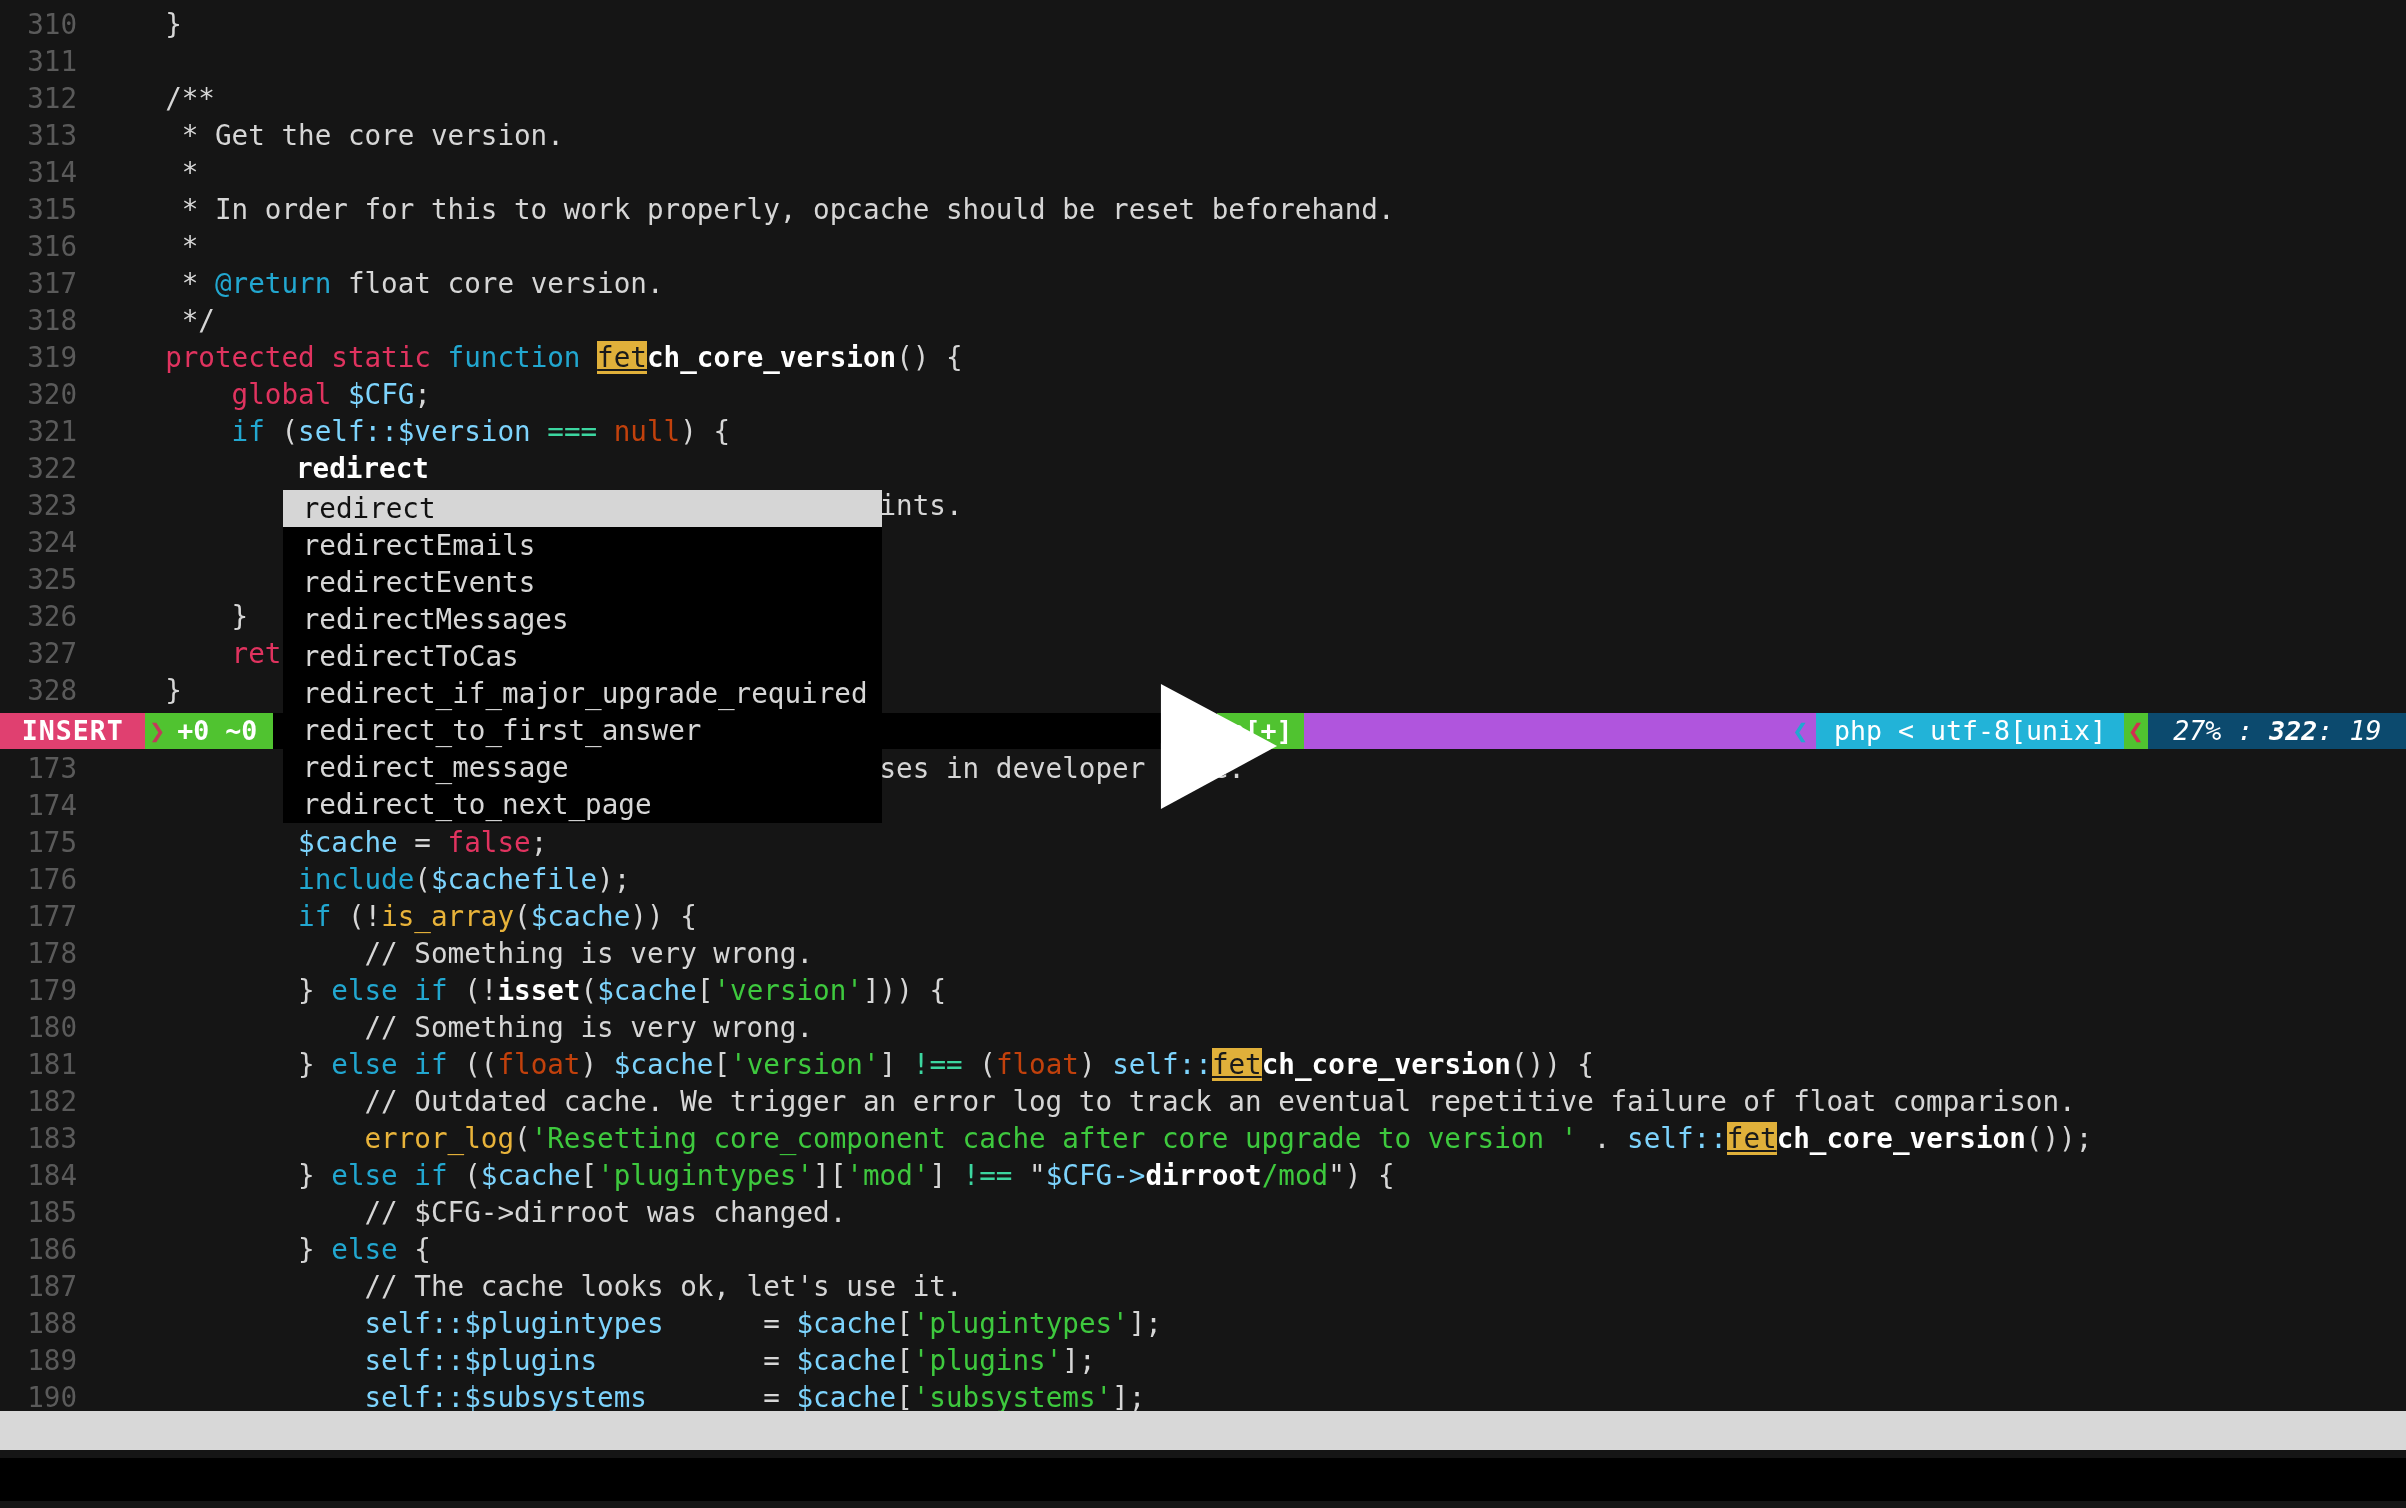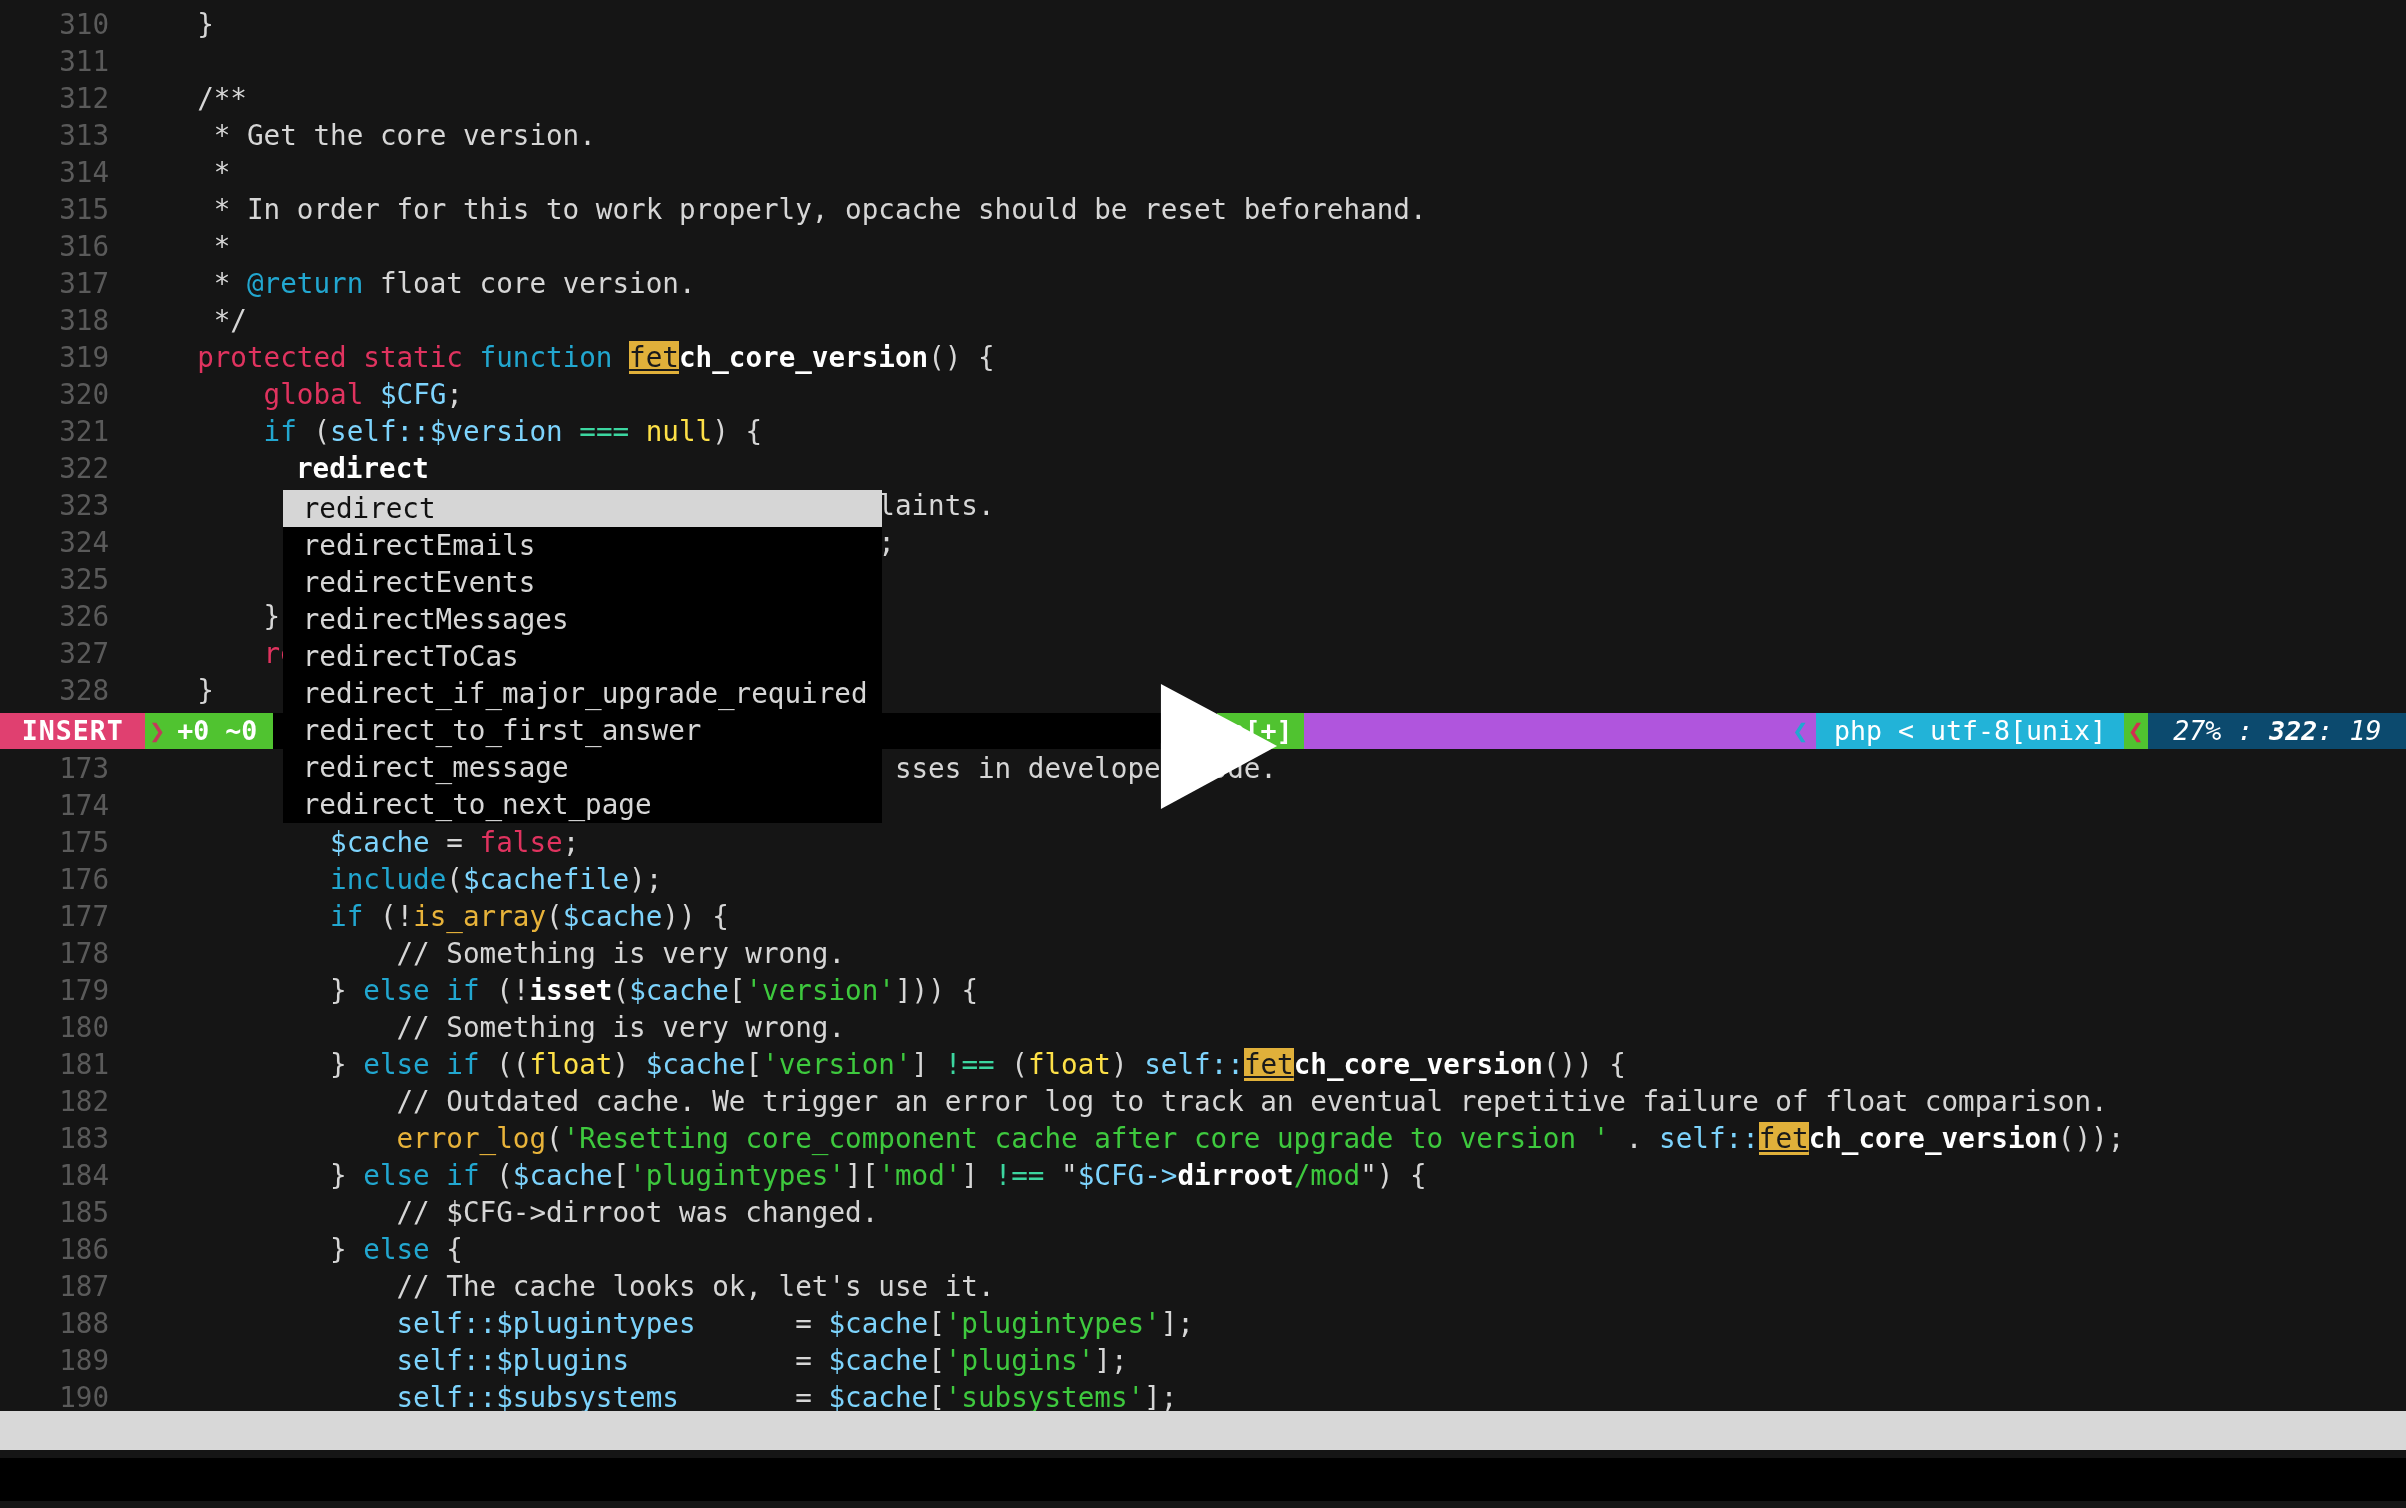--- a/index.html
+++ b/index.html
@@ -48,7 +48,6 @@
     text-align: right;
     color: #5a5a5a;
     font-size: 27.6px;
-    padding-left: 32px;
   }
   .gap { display:inline-block; width: 21.7px; }
 

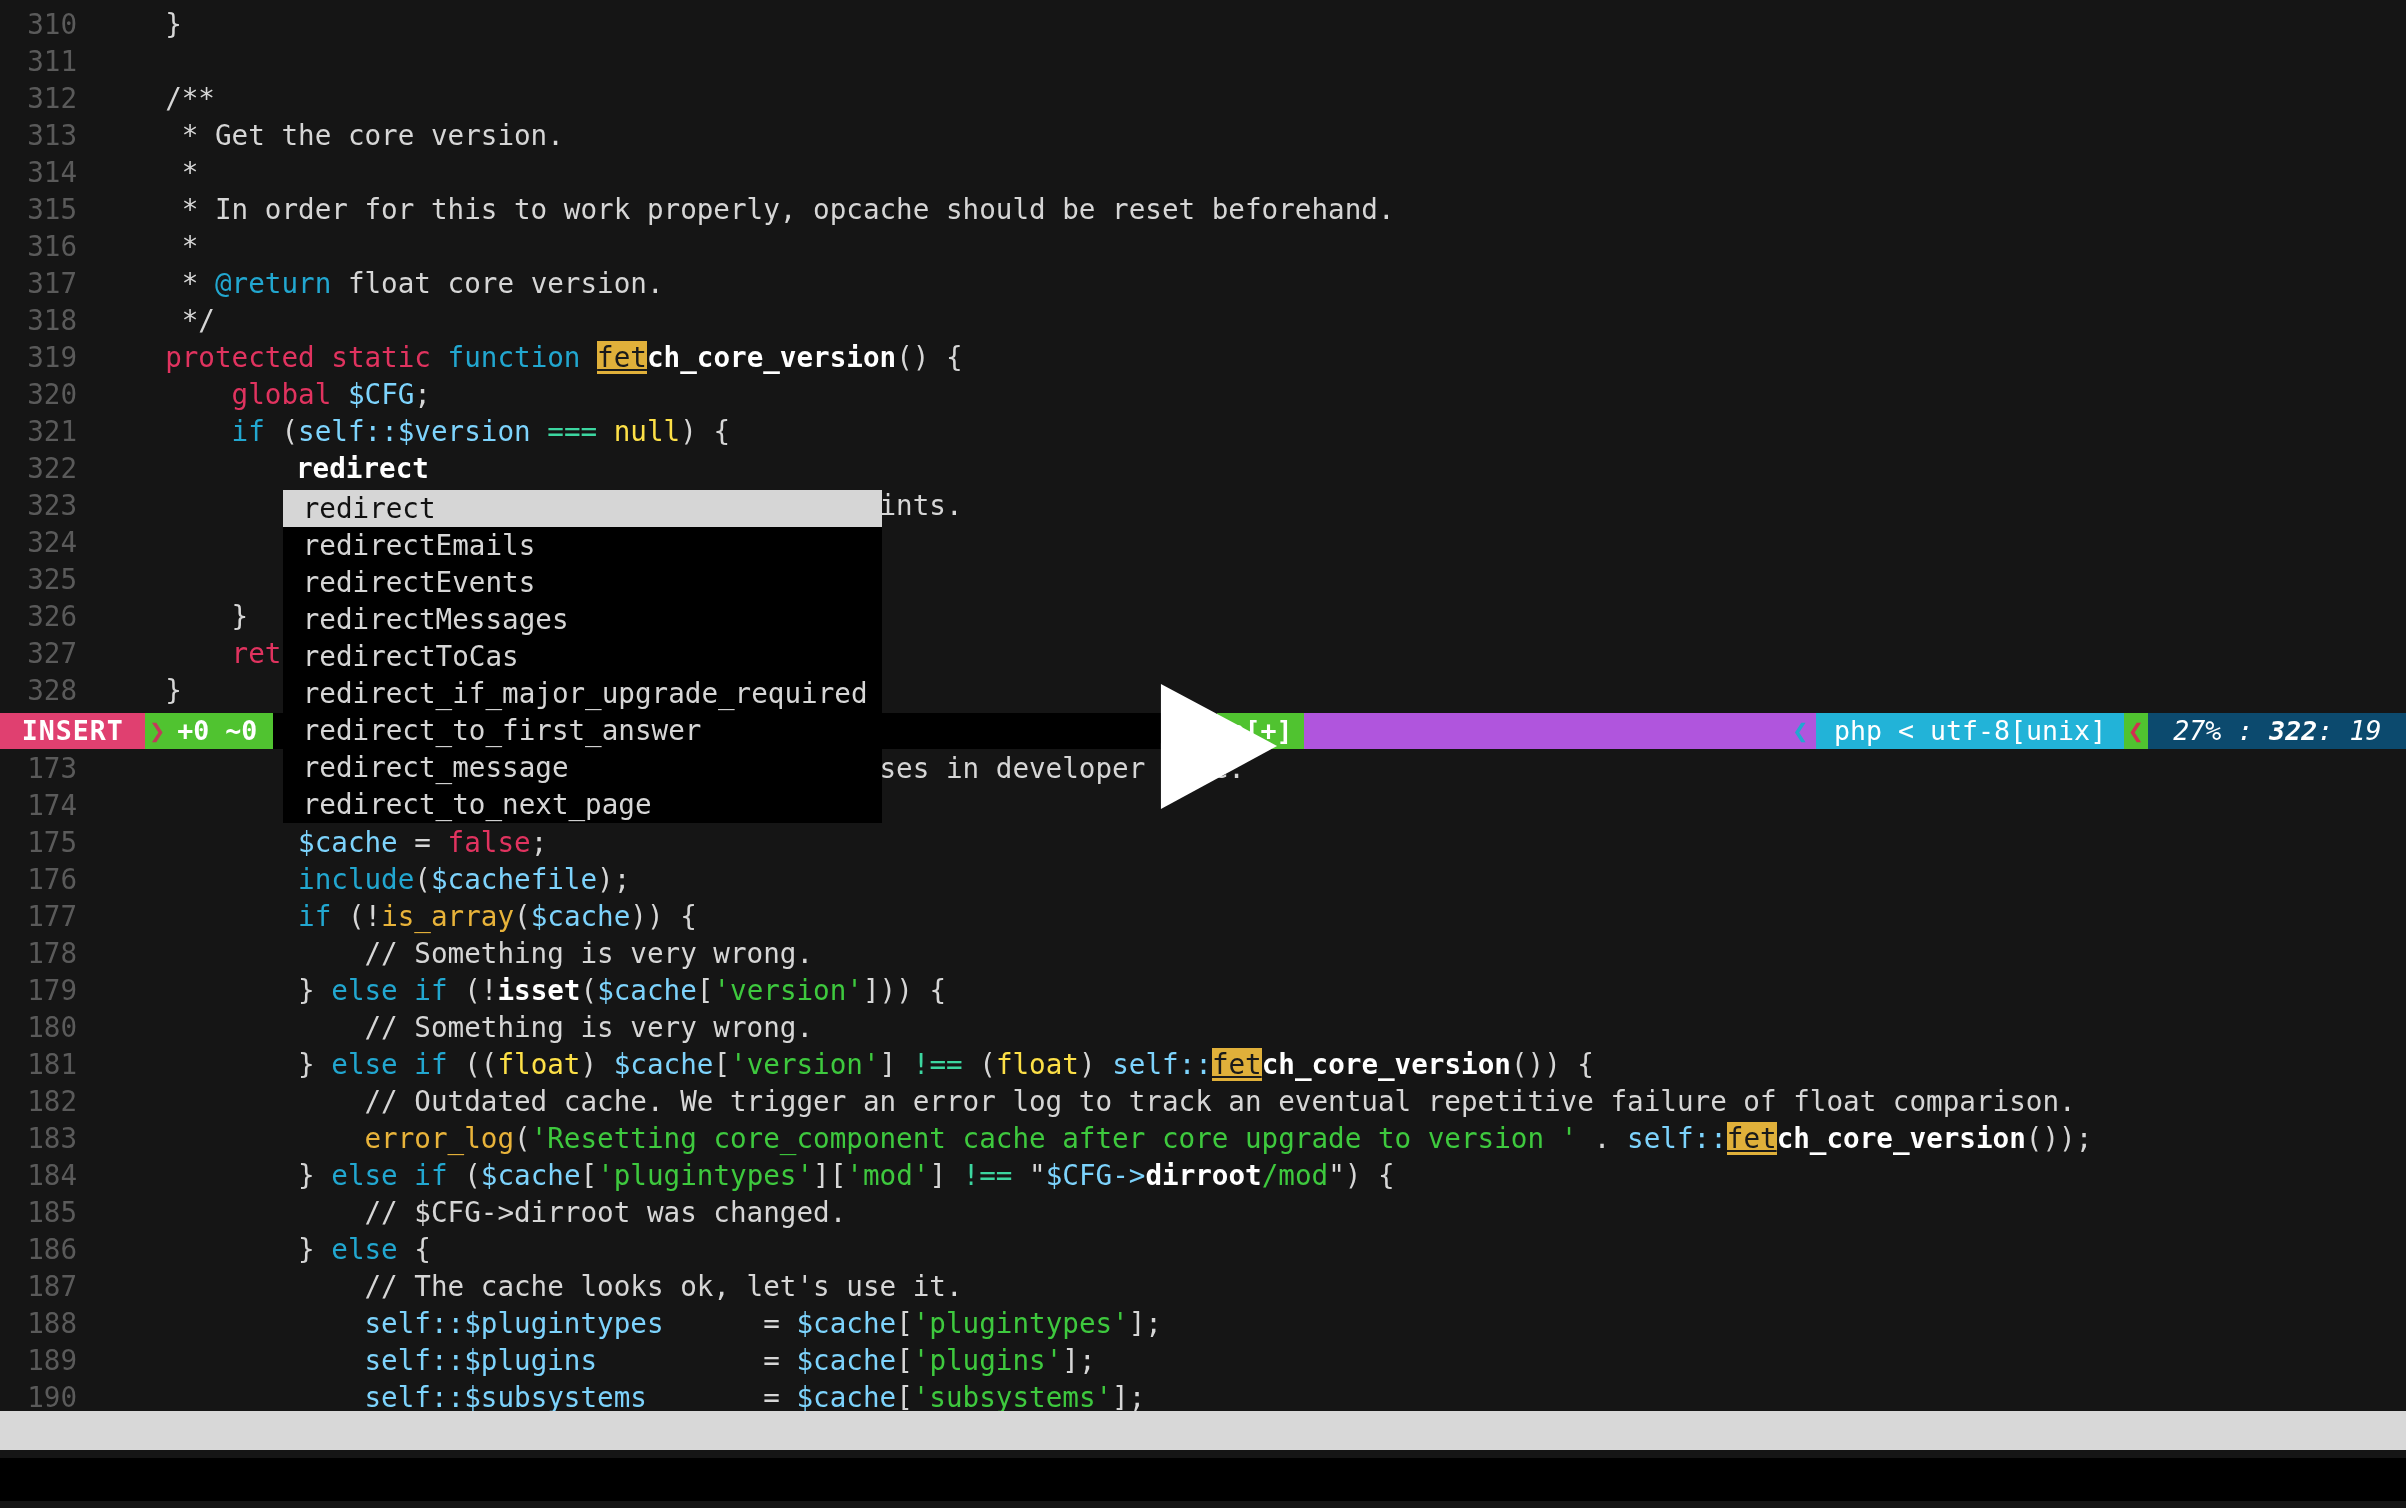--- a/index.html
+++ b/index.html
@@ -59,7 +59,7 @@
   .c-fname     { color: #ffffff; font-weight: bold; }
   .c-var       { color: #7dd3fc; }
   .c-str       { color: #3ec93e; }
-  .c-num       { color: #fde047; }
+  .c-num       { color: #c2410c; }
   .c-op        { color: #3cd6a0; }
   .c-punct     { color: #d6d6d6; }
   .c-blue      { color: #22a7d0; }

